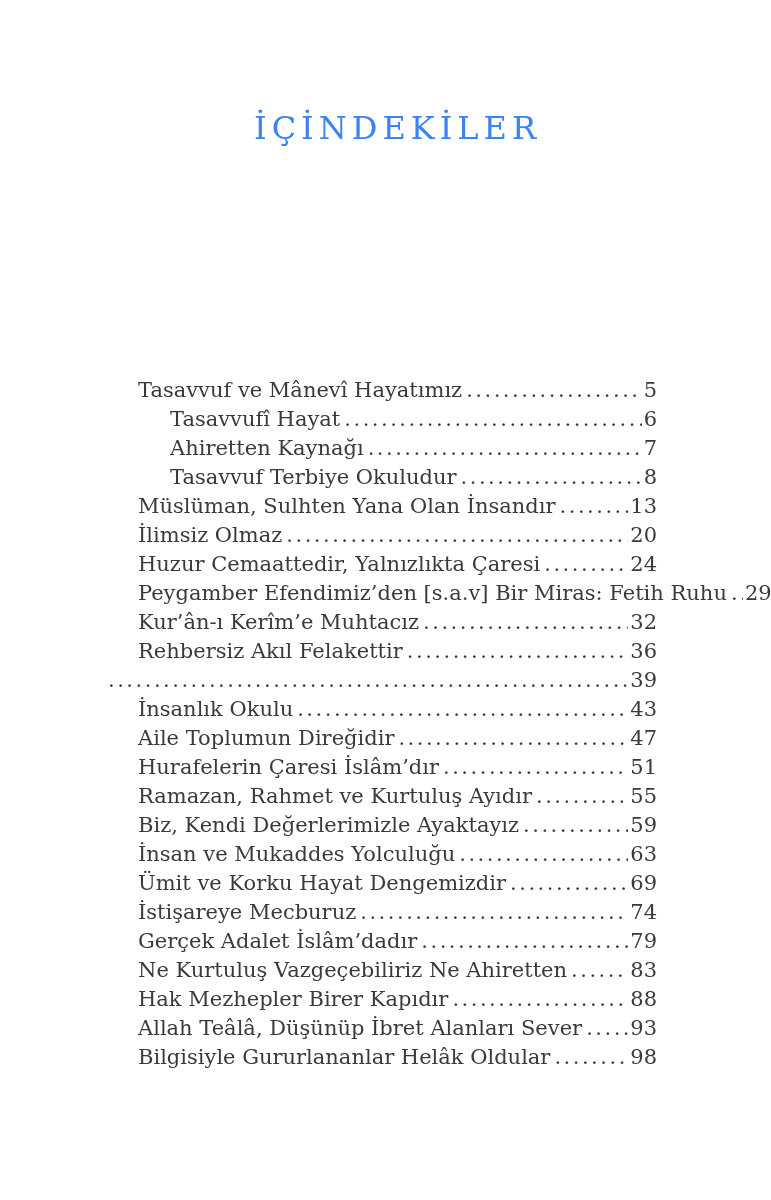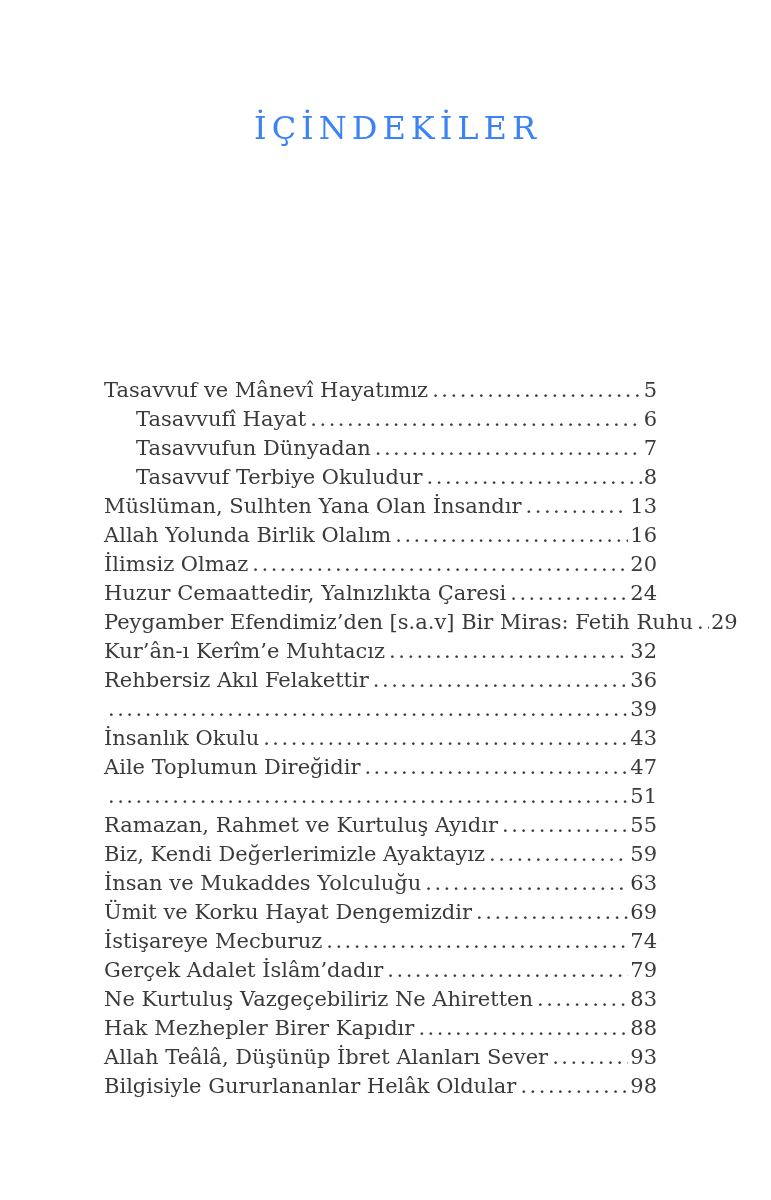--- a/index.html
+++ b/index.html
@@ -51,6 +51,7 @@
   }
   .label {
     flex: 0 0 auto;
+    margin-left: 34px;
   }
   .dots {
     flex: 1 1 auto;

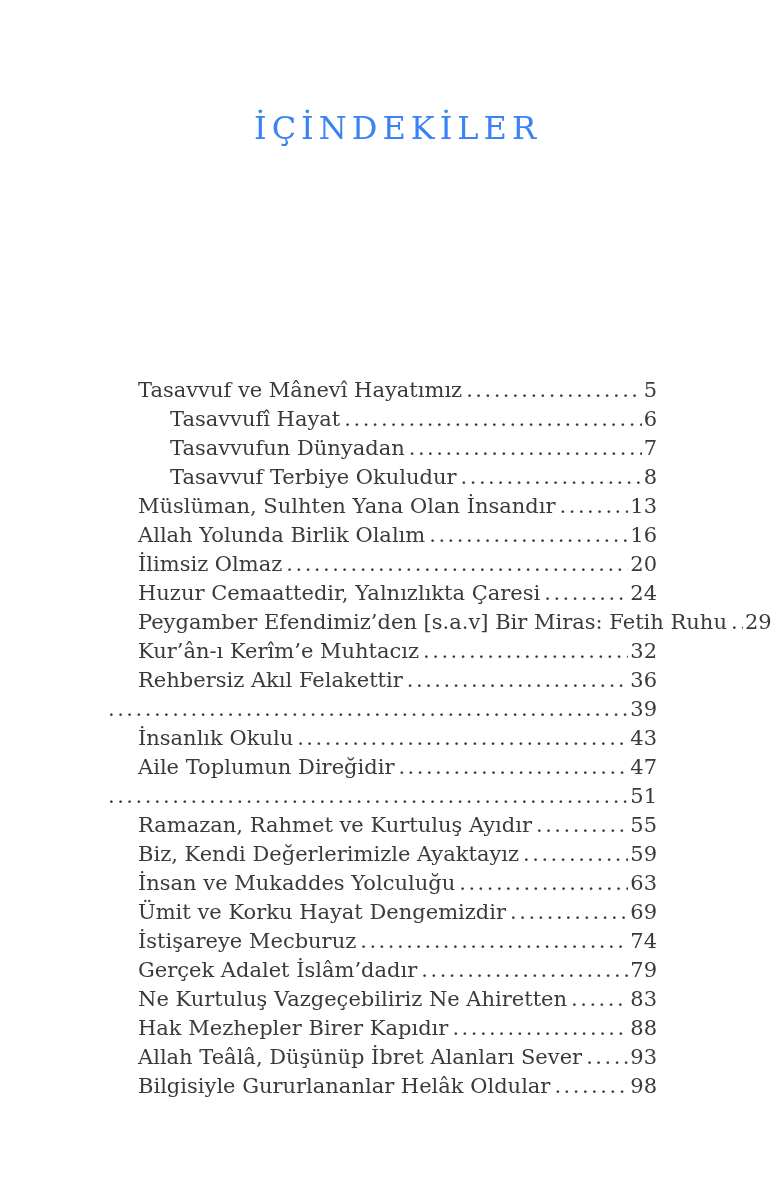--- a/index.html
+++ b/index.html
@@ -86,7 +86,7 @@
         <span class="num">6</span>
       </div>
       <div class="row indent">
-        <span class="label">Tasavvufun Dünyadan</span>
+        <span class="label">Ahiretten Kaynağı</span>
         <span class="dots"></span>
         <span class="num">7</span>
       </div>

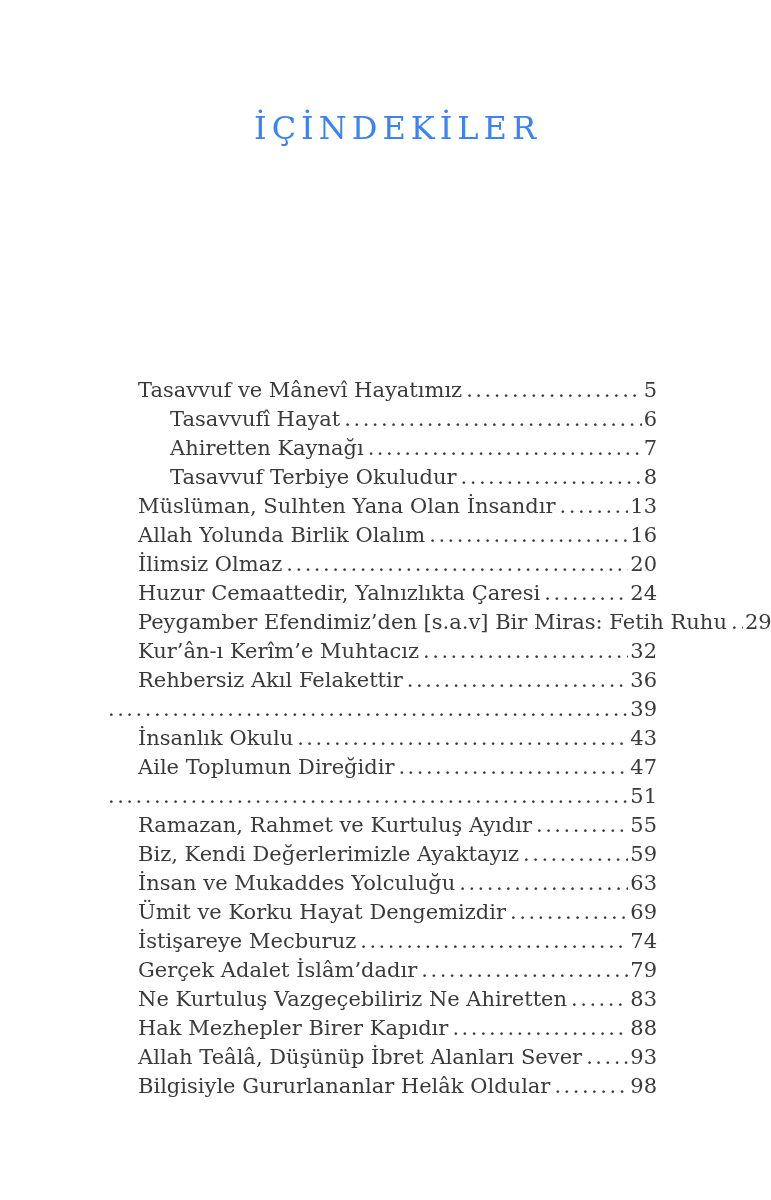--- a/index.html
+++ b/index.html
@@ -101,11 +101,6 @@
         <span class="num">13</span>
       </div>
       <div class="row">
-        <span class="label">Allah Yolunda Birlik Olalım</span>
-        <span class="dots"></span>
-        <span class="num">16</span>
-      </div>
-      <div class="row">
         <span class="label">İlimsiz Olmaz</span>
         <span class="dots"></span>
         <span class="num">20</span>

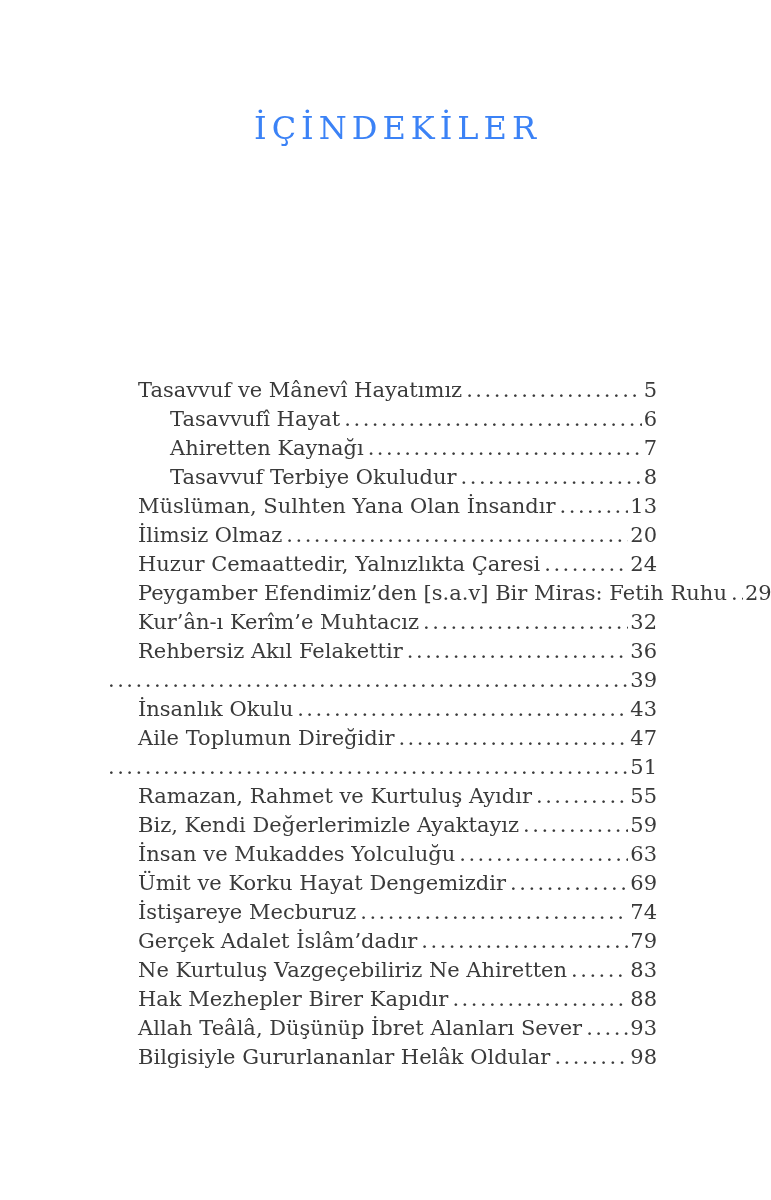--- a/index.html
+++ b/index.html
@@ -140,6 +140,7 @@
         <span class="num">47</span>
       </div>
       <div class="row">
+        <span class="label">Hurafelerin Çaresi İslâm’dır</span>
         <span class="dots"></span>
         <span class="num">51</span>
       </div>

